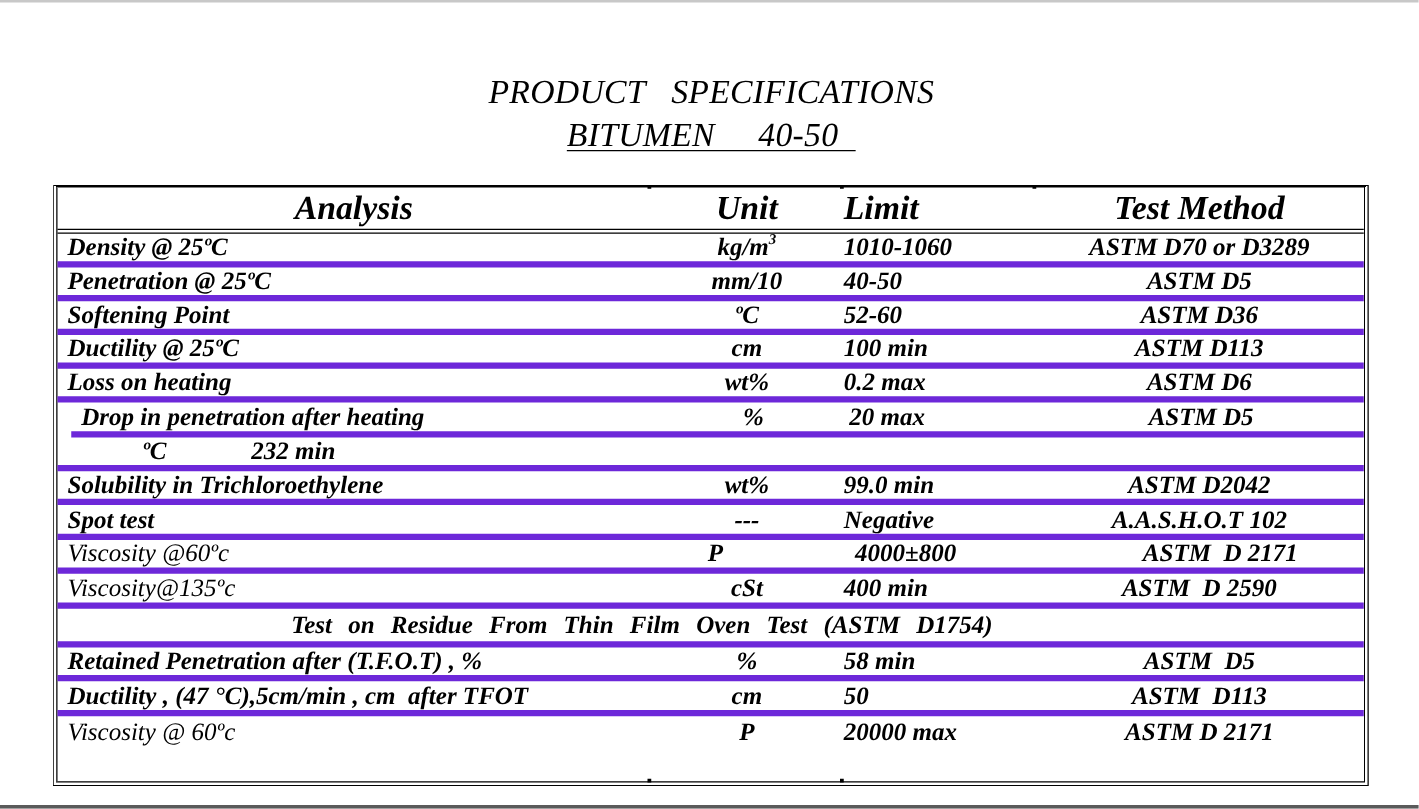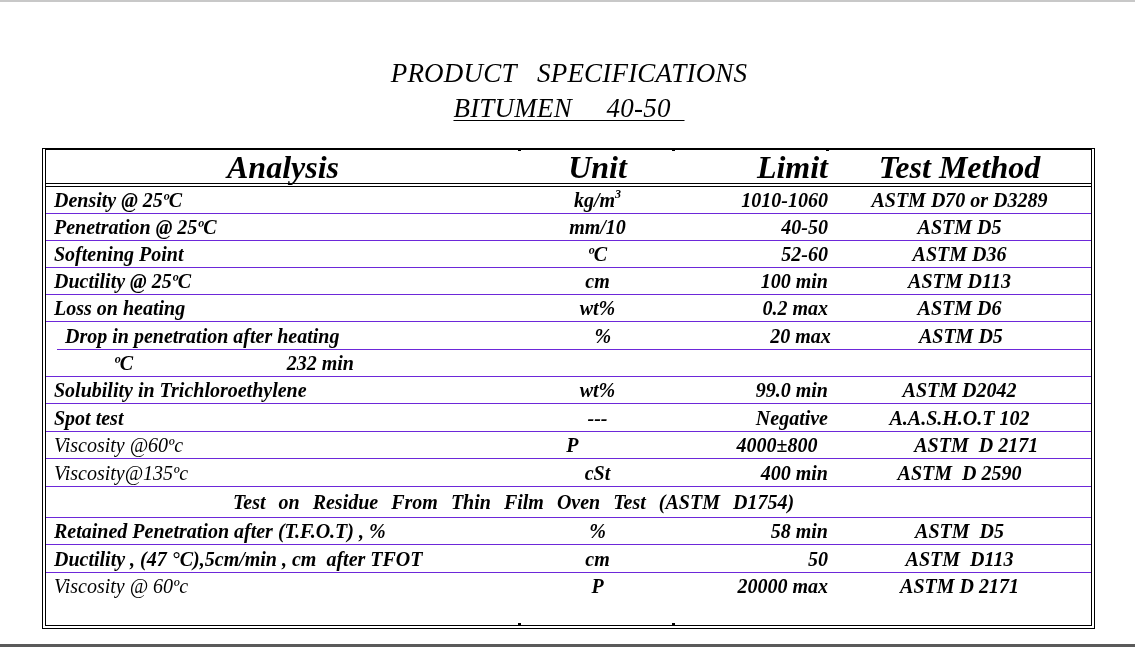--- a/index.html
+++ b/index.html
@@ -36,7 +36,7 @@
   .c2 { width: 155px; text-align: center; }
   .c3 { width: 153px; text-align: right; }
   .c4 { width: 263px; text-align: center; }
-  .header .cell { font-size: 32px; }
+  .header .cell { font-size: 27px; }
   .header .c1 { text-align: center; padding-left: 0; }
   .light { font-weight: normal; }
   .section {

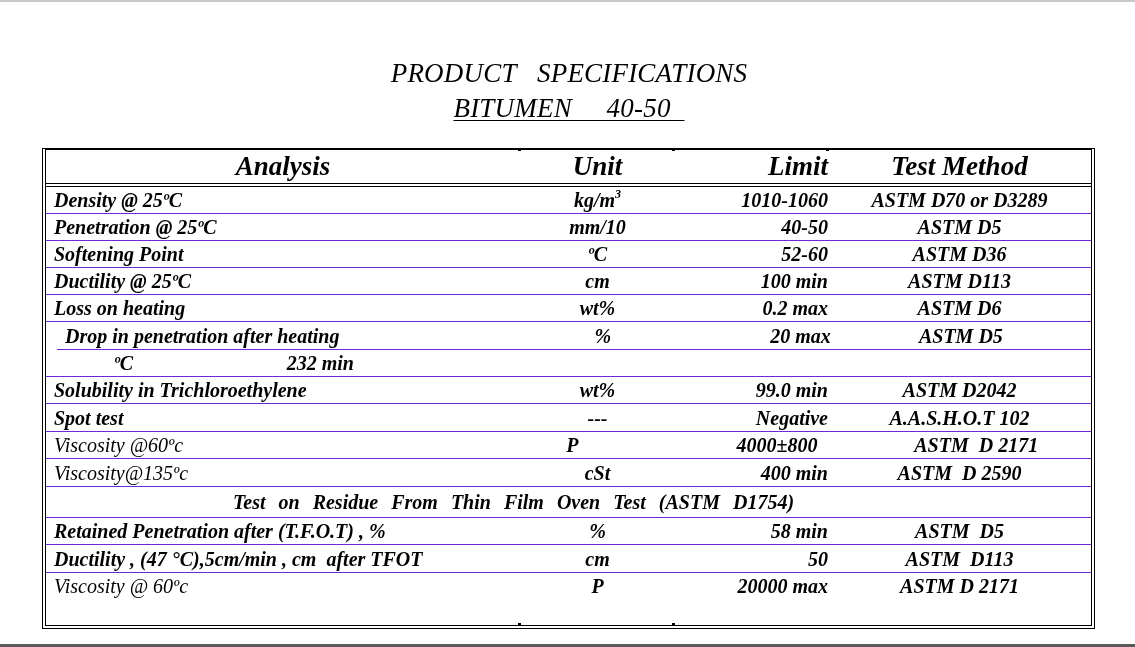--- a/index.html
+++ b/index.html
@@ -34,7 +34,7 @@
   .cell { box-sizing: border-box; font-style: italic; font-weight: bold; font-size: 20px; line-height: 1; white-space: nowrap; }
   .c1 { width: 474px; padding-left: 8px; }
   .c2 { width: 155px; text-align: center; }
-  .c3 { width: 153px; text-align: right; }
+  .c3 { width: 153px; text-align: left; }
   .c4 { width: 263px; text-align: center; }
   .header .cell { font-size: 27px; }
   .header .c1 { text-align: center; padding-left: 0; }

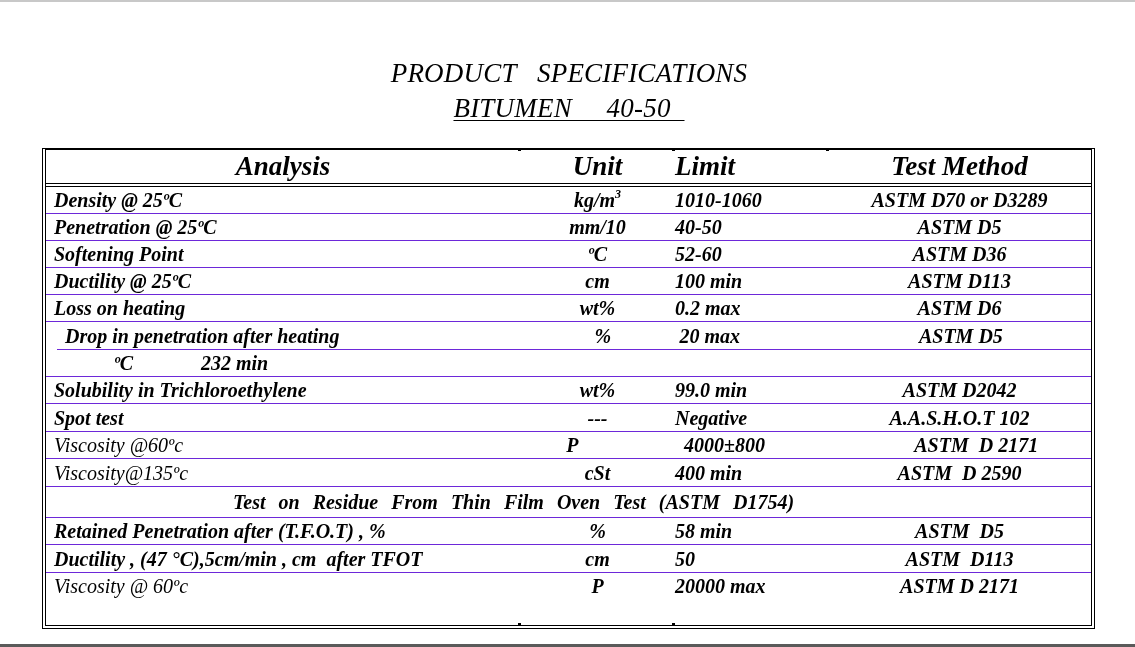--- a/index.html
+++ b/index.html
@@ -28,7 +28,7 @@
     border-right: 4px double #000;
     border-bottom: 4px double #000;
   }
-  .row { position: absolute; left: 0; right: 0; display: flex; align-items: center; box-sizing: border-box; border-bottom: 1px solid #6d28d9; }
+  .row { position: absolute; left: 0; right: 0; display: flex; align-items: center; box-sizing: border-box; border-bottom: 5px solid #6d28d9; }
   .row.header { border-bottom: 4px double #000; }
   .row.last { border-bottom: none; align-items: flex-start; padding-top: 3px; }
   .cell { box-sizing: border-box; font-style: italic; font-weight: bold; font-size: 20px; line-height: 1; white-space: nowrap; }

